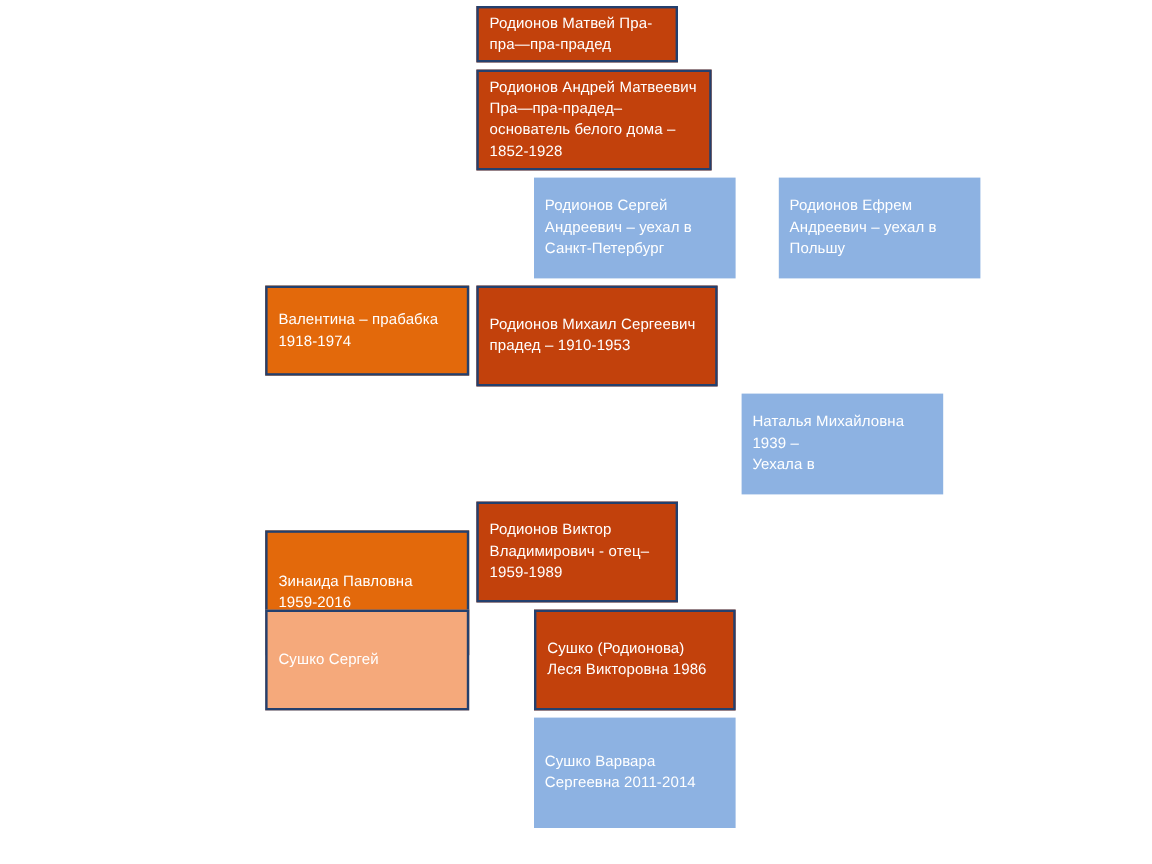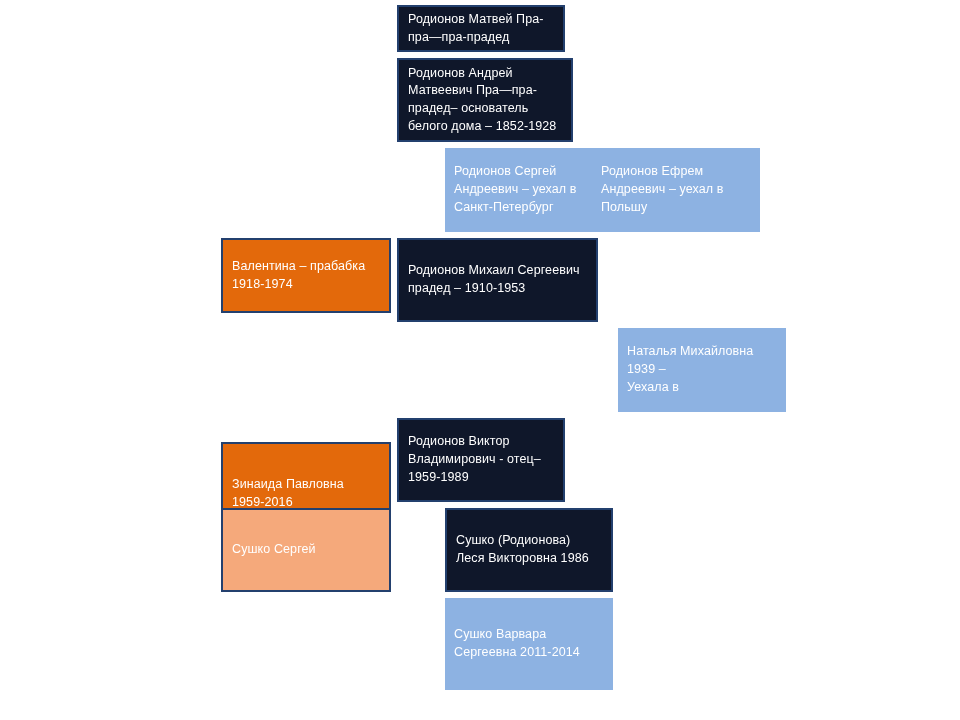--- a/index.html
+++ b/index.html
@@ -32,7 +32,7 @@
   }
   
   .node.blue {
-    background: #0f172a;
+    background: #c2410c;
     border: 2.5px solid #23406E;
   }
   

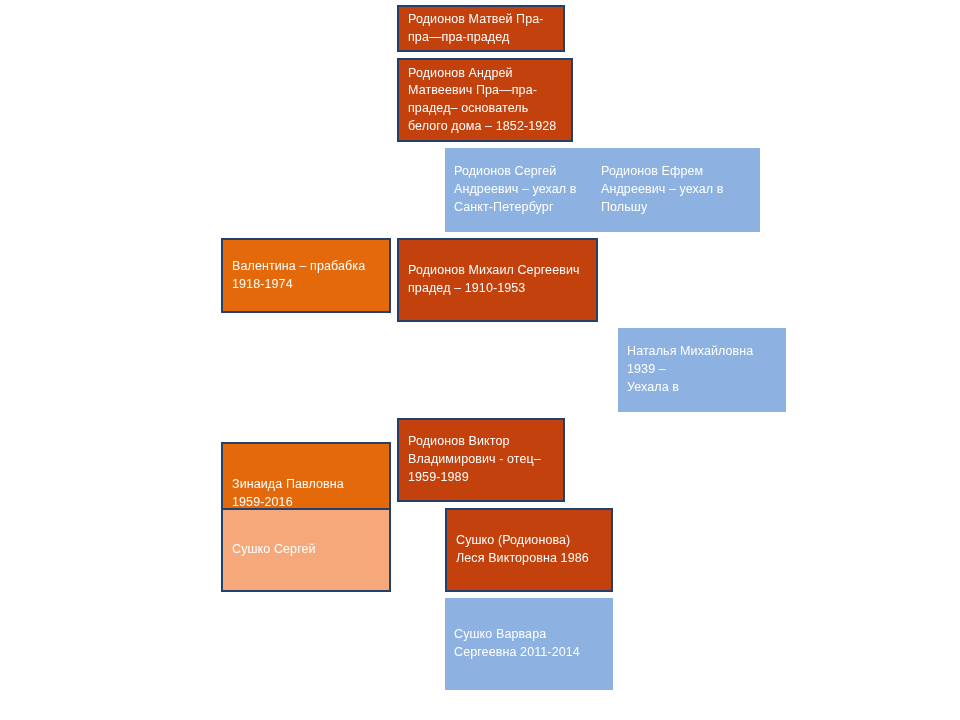--- a/index.html
+++ b/index.html
@@ -61,7 +61,7 @@
 
 <div id="canvas">
     <div class="node blue" style="left: 397px; top: 5px; width: 168px; height: 47px;"><span class="node-text">Родионов Матвей Пра-пра—пра-прадед</span></div>
-    <div class="node blue" style="left: 397px; top: 58px; width: 176px; height: 84px;"><span class="node-text">Родионов Андрей Матвеевич Пра—пра-прадед– основатель белого дома – 1852-1928</span></div>
+    <div class="node blue" style="left: 397px; top: 58px; width: 196px; height: 84px;"><span class="node-text">Родионов Андрей Матвеевич Пра—пра-прадед– основатель белого дома – 1852-1928</span></div>
     <div class="node lightblue" style="left: 397px; top: 148px; width: 168px; height: 84px;"><span class="node-text">Родионов Сергей Андреевич – уехал в Санкт-Петербург</span></div>
     <div class="node lightblue" style="left: 544px; top: 148px; width: 168px; height: 84px;"><span class="node-text">Родионов Ефрем Андреевич – уехал в Польшу</span></div>
     <div class="node orange" style="left: 221px; top: 238px; width: 170px; height: 75px;"><span class="node-text">Валентина – прабабка

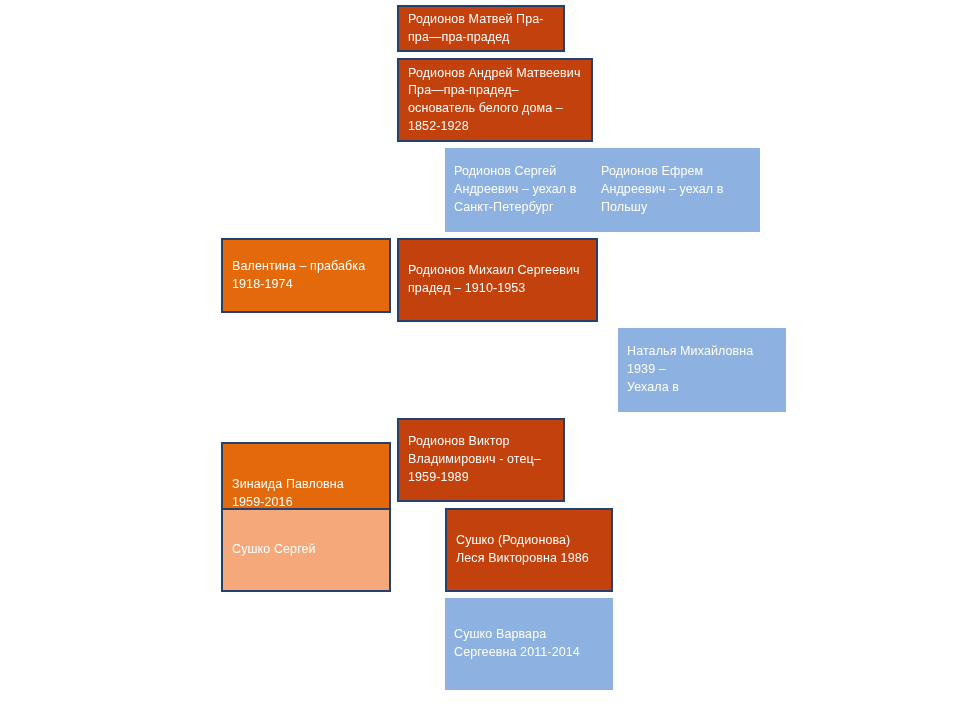--- a/index.html
+++ b/index.html
@@ -63,7 +63,7 @@
     <div class="node blue" style="left: 397px; top: 5px; width: 168px; height: 47px;"><span class="node-text">Родионов Матвей Пра-пра—пра-прадед</span></div>
     <div class="node blue" style="left: 397px; top: 58px; width: 196px; height: 84px;"><span class="node-text">Родионов Андрей Матвеевич Пра—пра-прадед– основатель белого дома – 1852-1928</span></div>
     <div class="node lightblue" style="left: 397px; top: 148px; width: 168px; height: 84px;"><span class="node-text">Родионов Сергей Андреевич – уехал в Санкт-Петербург</span></div>
-    <div class="node lightblue" style="left: 544px; top: 148px; width: 168px; height: 84px;"><span class="node-text">Родионов Ефрем Андреевич – уехал в Польшу</span></div>
+    <div class="node lightblue" style="left: 601px; top: 148px; width: 168px; height: 84px;"><span class="node-text">Родионов Ефрем Андреевич – уехал в Польшу</span></div>
     <div class="node orange" style="left: 221px; top: 238px; width: 170px; height: 75px;"><span class="node-text">Валентина – прабабка
 1918-1974</span></div>
     <div class="node blue" style="left: 397px; top: 238px; width: 201px; height: 84px;"><span class="node-text">Родионов Михаил Сергеевич прадед – 1910-1953</span></div>

